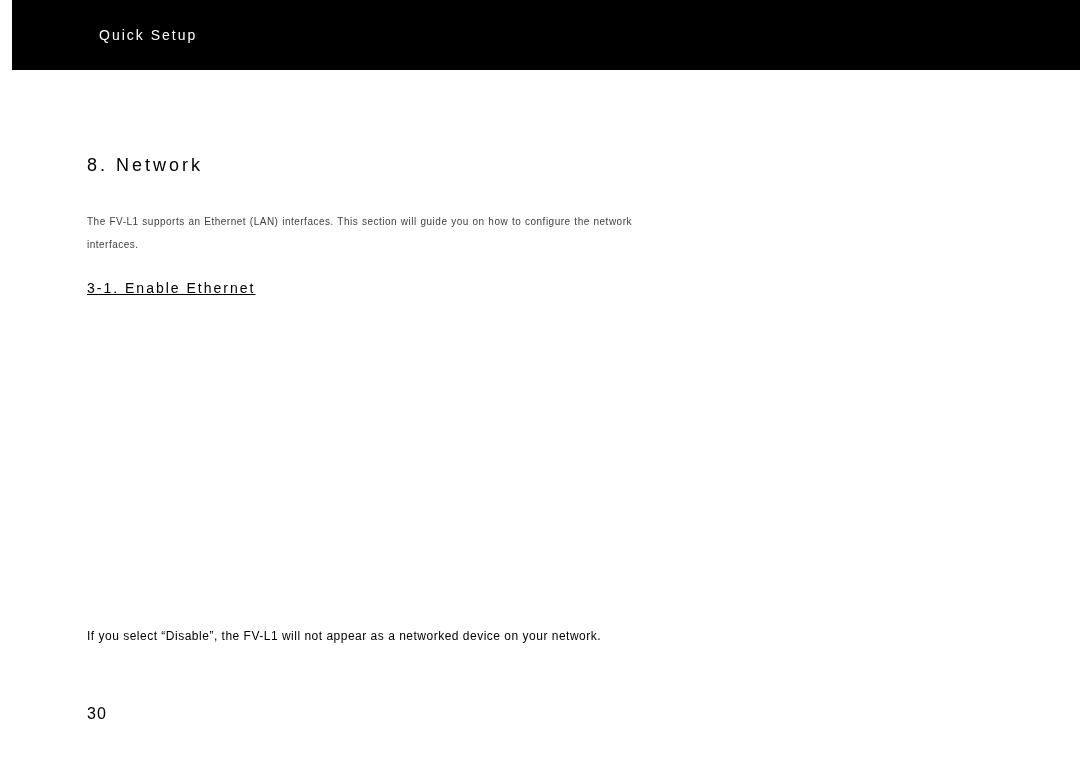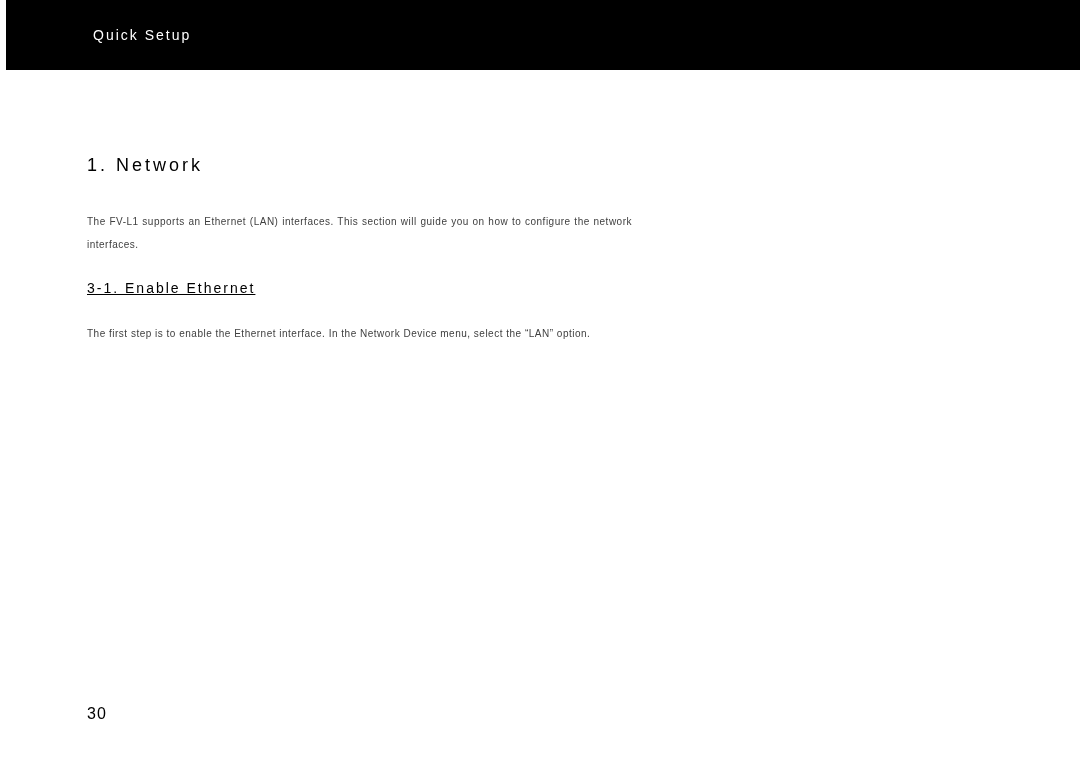--- a/index.html
+++ b/index.html
@@ -17,7 +17,7 @@
     .header-bar {
       position: absolute;
       top: 0;
-      left: 6px;
+      left: 12px;
       right: 0;
       height: 70px;
       background: #000000;

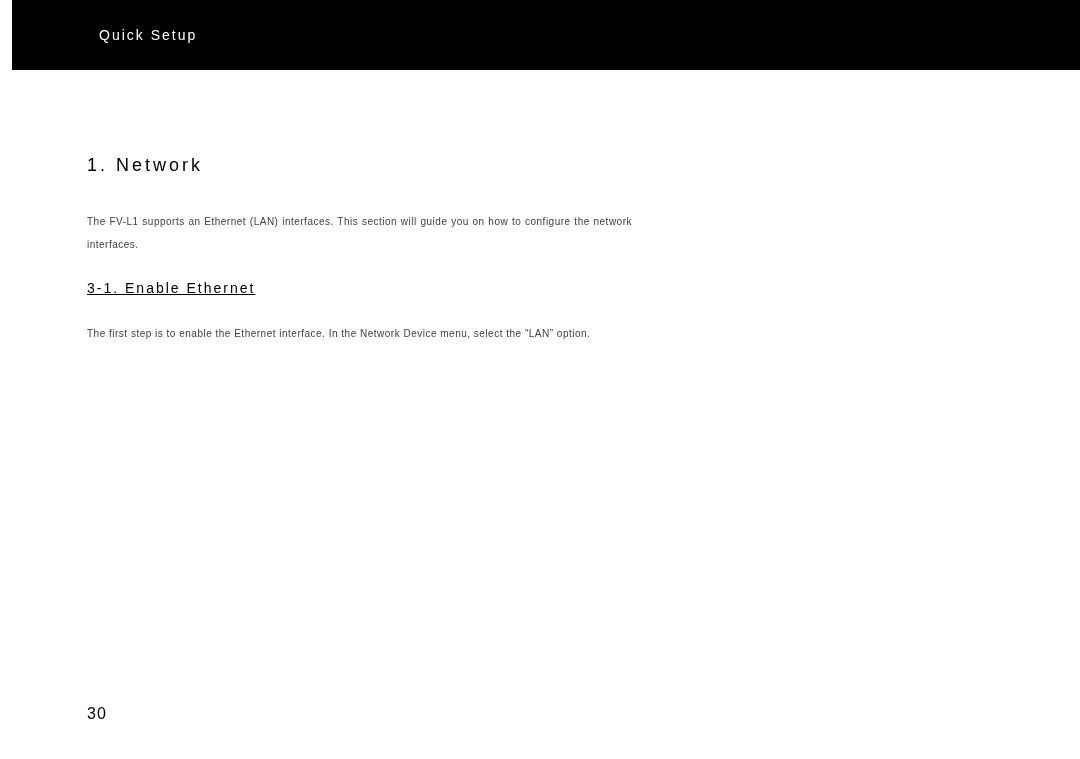--- a/index.html
+++ b/index.html
@@ -96,7 +96,7 @@
 </div>
 
 <div class="content">
-  <h1 class="section-heading">1. Network</h1>
+  <h1 class="section-heading">8. Network</h1>
   <p class="paragraph">The FV-L1 supports an Ethernet (LAN) interfaces.  This section will guide you on how to configure the network interfaces.</p>
   <h2 class="subsection-heading">3-1. Enable Ethernet</h2>
   <p class="paragraph">The first step is to enable the Ethernet interface.  In the Network Device menu, select the “LAN” option.</p>

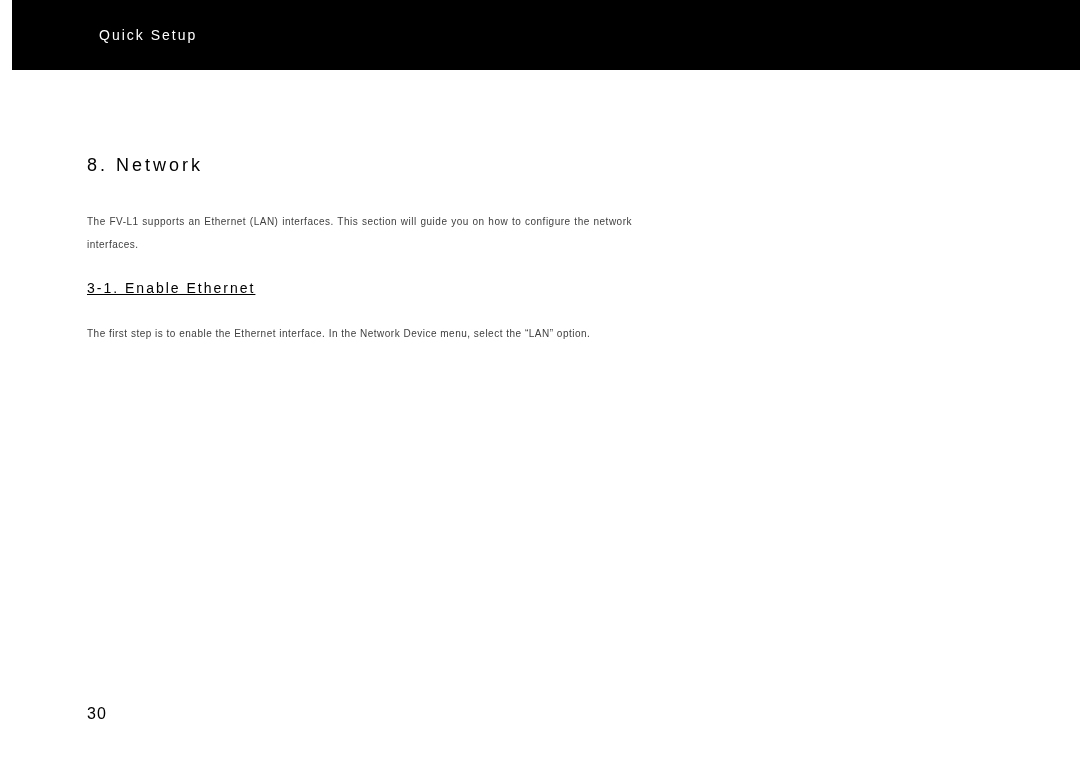--- a/index.html
+++ b/index.html
@@ -99,7 +99,6 @@
   <h1 class="section-heading">8. Network</h1>
   <p class="paragraph">The FV-L1 supports an Ethernet (LAN) interfaces.  This section will guide you on how to configure the network interfaces.</p>
   <h2 class="subsection-heading">3-1. Enable Ethernet</h2>
-  <p class="paragraph">The first step is to enable the Ethernet interface.  In the Network Device menu, select the “LAN” option.</p>
 </div>
 
 <div class="note-block">

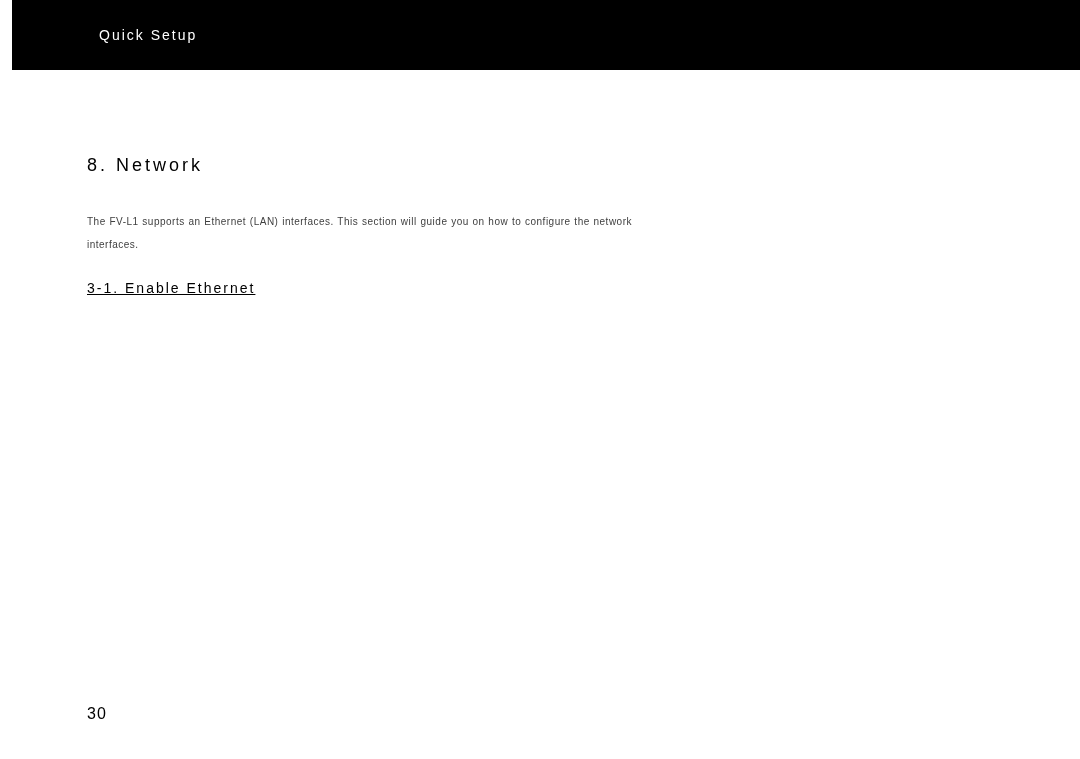--- a/index.html
+++ b/index.html
@@ -102,6 +102,7 @@
 </div>
 
 <div class="note-block">
+  <div class="note-text">If you select “Disable”, the FV-L1 will not appear as a networked device on your network.</div>
 </div>
 
 <div class="page-number">30</div>

